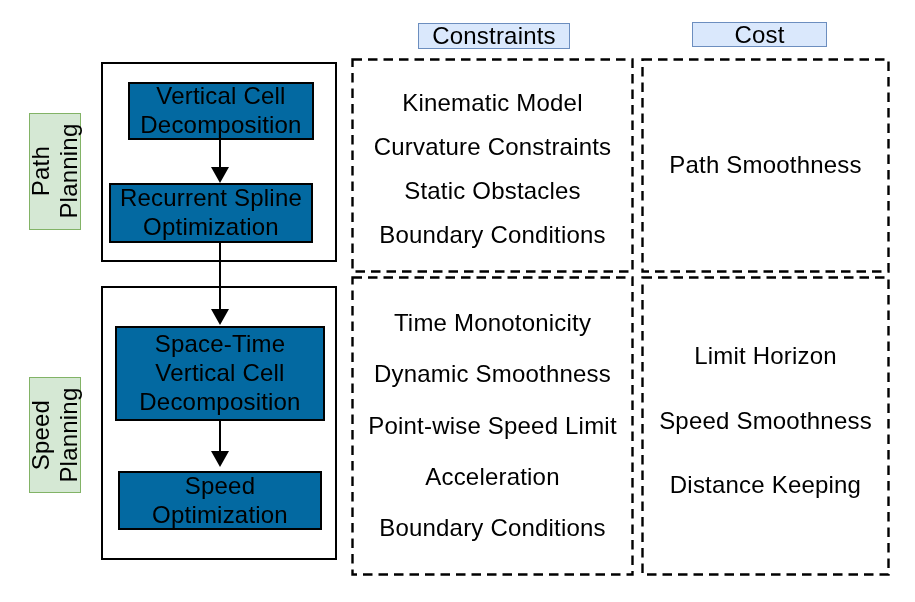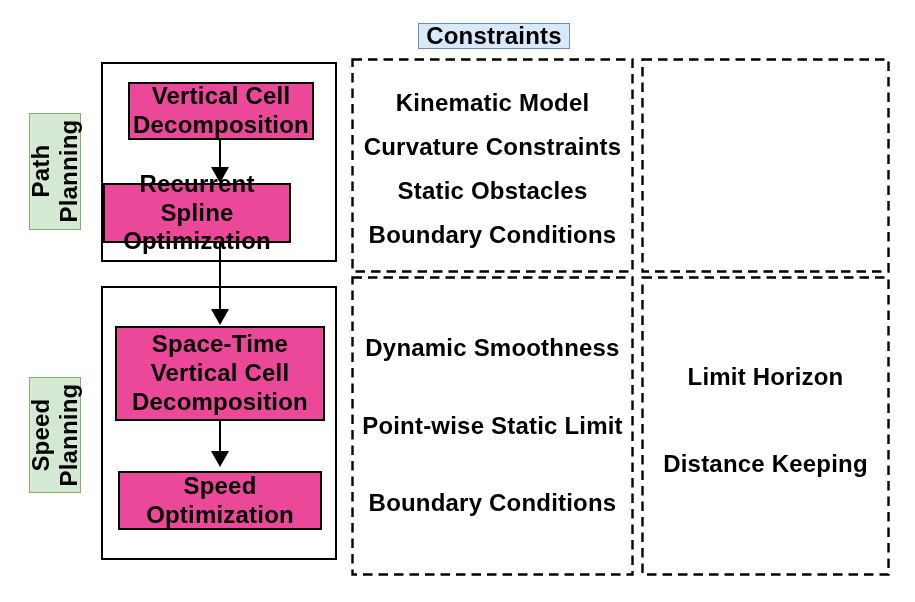--- a/index.html
+++ b/index.html
@@ -7,7 +7,7 @@
     position:relative;width:915px;height:602px;background:#ffffff;overflow:hidden;
     font-family:"Liberation Sans",sans-serif;color:#000;font-size:24px;letter-spacing:0.2px;
   }
-  .abs{position:absolute;font-weight:bold;}
+  .abs{position:absolute;}
   .preline{white-space:pre-line;}
 
   

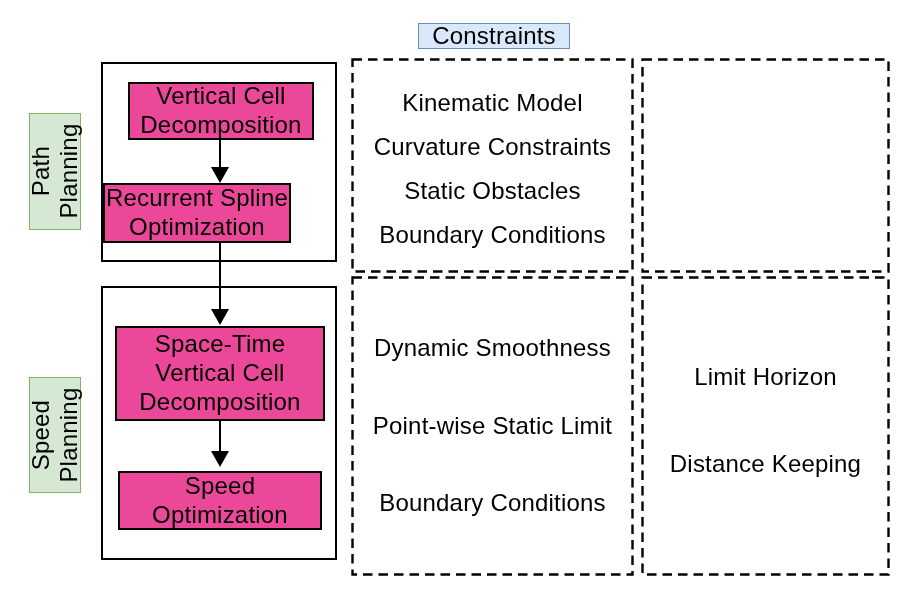--- a/index.html
+++ b/index.html
@@ -103,6 +103,7 @@
   <div class="abs ahead" id="head-3"></div>
 
   <div class="abs colhdr" id="hdr-constraints">Constraints</div>
+  <div class="abs colhdr" id="hdr-cost">Cost</div>
 
   <div class="abs panel" id="panel-c1">
     <svg class="dash" width="283" height="215">

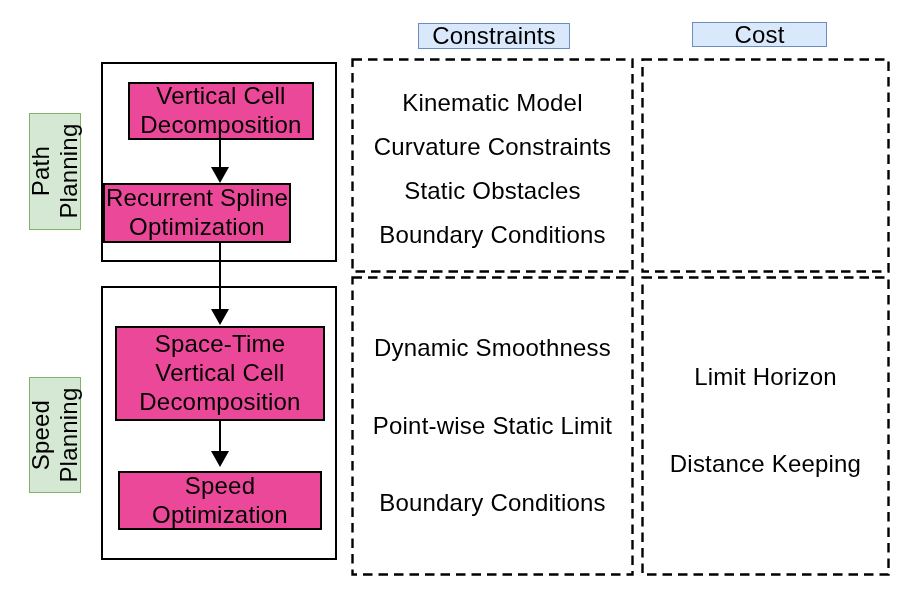--- a/index.html
+++ b/index.html
@@ -26,7 +26,7 @@
   #outer-path{left:101px;top:62px;width:236px;height:200px;}
   #outer-speed{left:101px;top:286px;width:236px;height:274px;}
   .stepbox{
-    background:#ec4899;border:2px solid #000;box-sizing:border-box;
+    background:#0369a1;border:2px solid #000;box-sizing:border-box;
     display:flex;align-items:center;justify-content:center;text-align:center;line-height:1.2;
   }
   #box-vcd{left:128px;top:82px;width:186px;height:58px;}

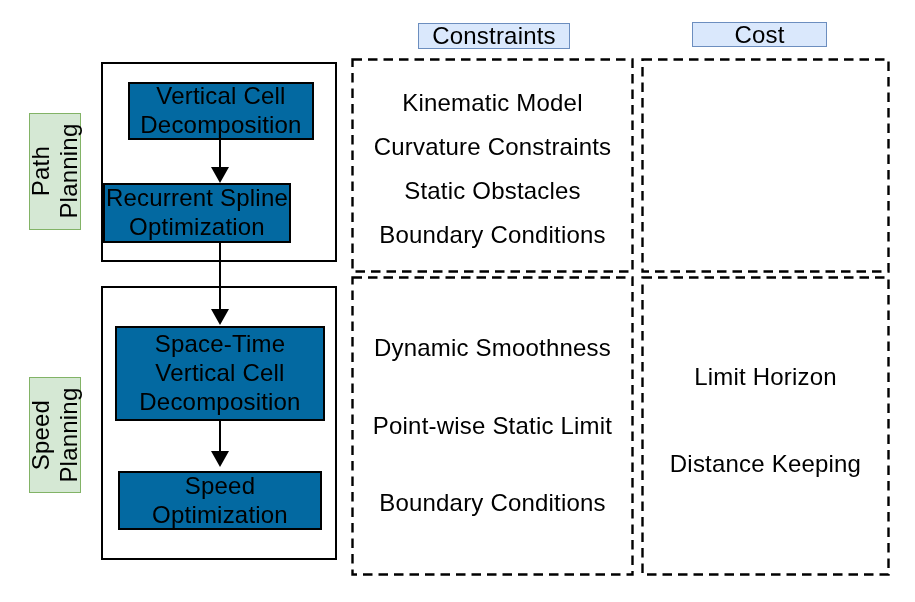--- a/index.html
+++ b/index.html
@@ -128,6 +128,7 @@
     <svg class="dash" width="249" height="215">
         <rect x="1.5" y="1.5" width="246" height="212"></rect>
       </svg>
+    <div class="item">Path Smoothness</div>
   </div>
 
   <div class="abs panel" id="panel-co2">

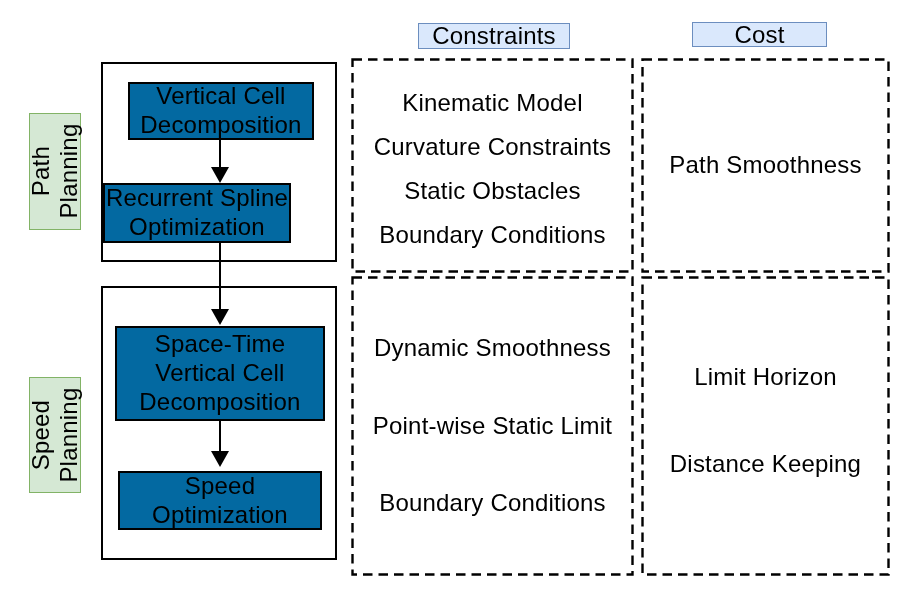--- a/index.html
+++ b/index.html
@@ -30,7 +30,7 @@
     display:flex;align-items:center;justify-content:center;text-align:center;line-height:1.2;
   }
   #box-vcd{left:128px;top:82px;width:186px;height:58px;}
-  #box-rso{left:103px;top:183px;width:188px;height:60px;}
+  #box-rso{left:109px;top:183px;width:204px;height:60px;}
   #box-stvcd{left:115px;top:326px;width:210px;height:95px;}
   #box-so{left:118px;top:471px;width:204px;height:59px;}
 

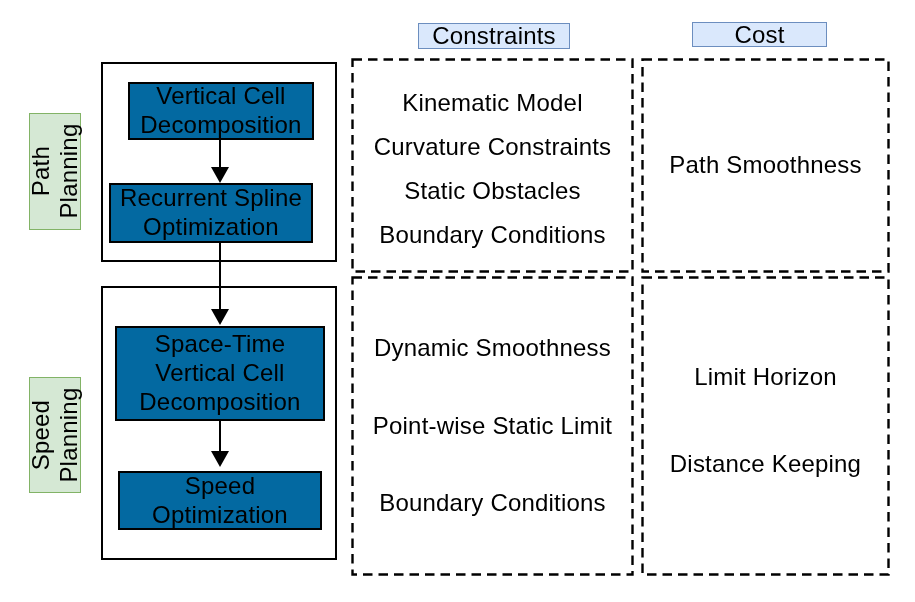--- a/index.html
+++ b/index.html
@@ -119,6 +119,7 @@
     <svg class="dash" width="283" height="300">
         <rect x="1.5" y="1.5" width="280" height="297"></rect>
       </svg>
+    <div class="item">Time Monotonicity</div>
     <div class="item">Dynamic Smoothness</div>
     <div class="item">Point-wise Static Limit</div>
     <div class="item">Boundary Conditions</div>

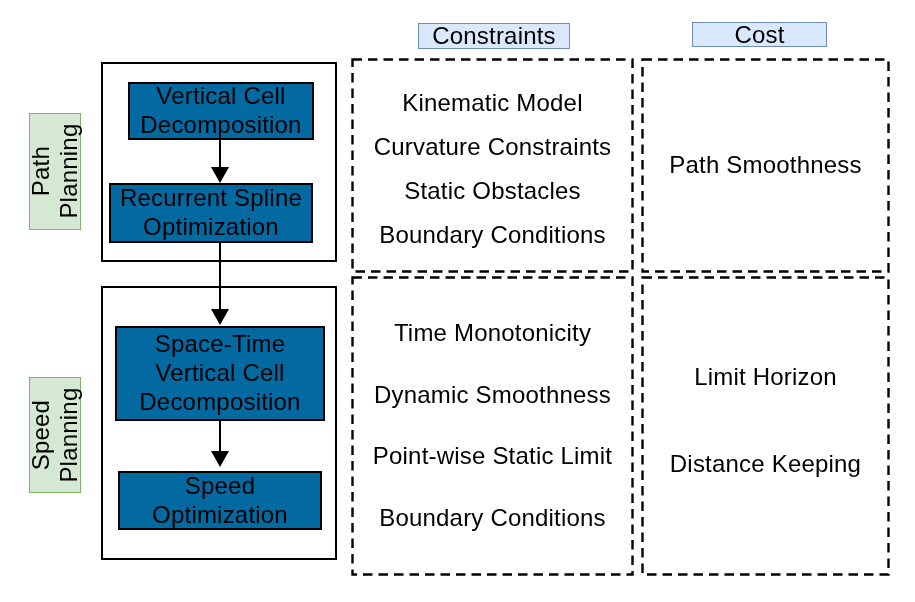--- a/index.html
+++ b/index.html
@@ -121,7 +121,7 @@
       </svg>
     <div class="item">Time Monotonicity</div>
     <div class="item">Dynamic Smoothness</div>
-    <div class="item">Point-wise Static Limit</div>
+    <div class="item">Point-wise Speed Limit</div>
     <div class="item">Boundary Conditions</div>
   </div>
 

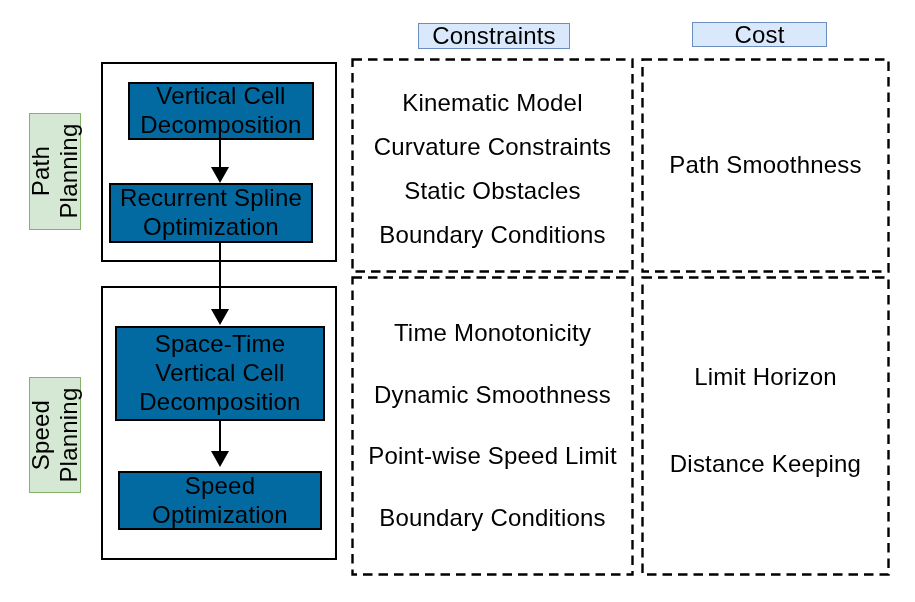--- a/index.html
+++ b/index.html
@@ -137,6 +137,7 @@
         <rect x="1.5" y="1.5" width="246" height="297"></rect>
       </svg>
     <div class="item">Limit Horizon</div>
+    <div class="item">Speed Smoothness</div>
     <div class="item">Distance Keeping</div>
   </div>
 

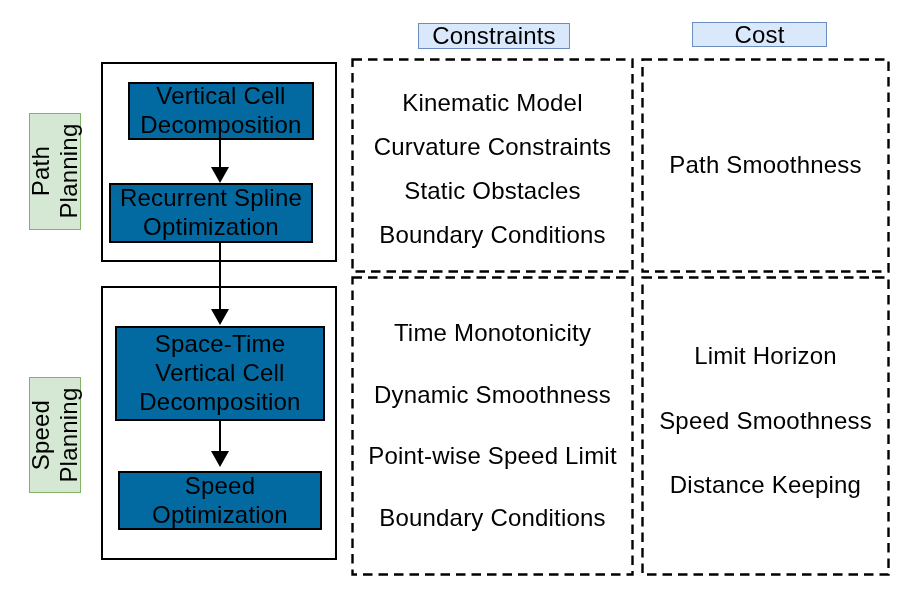--- a/index.html
+++ b/index.html
@@ -122,6 +122,7 @@
     <div class="item">Time Monotonicity</div>
     <div class="item">Dynamic Smoothness</div>
     <div class="item">Point-wise Speed Limit</div>
+    <div class="item">Acceleration</div>
     <div class="item">Boundary Conditions</div>
   </div>
 

